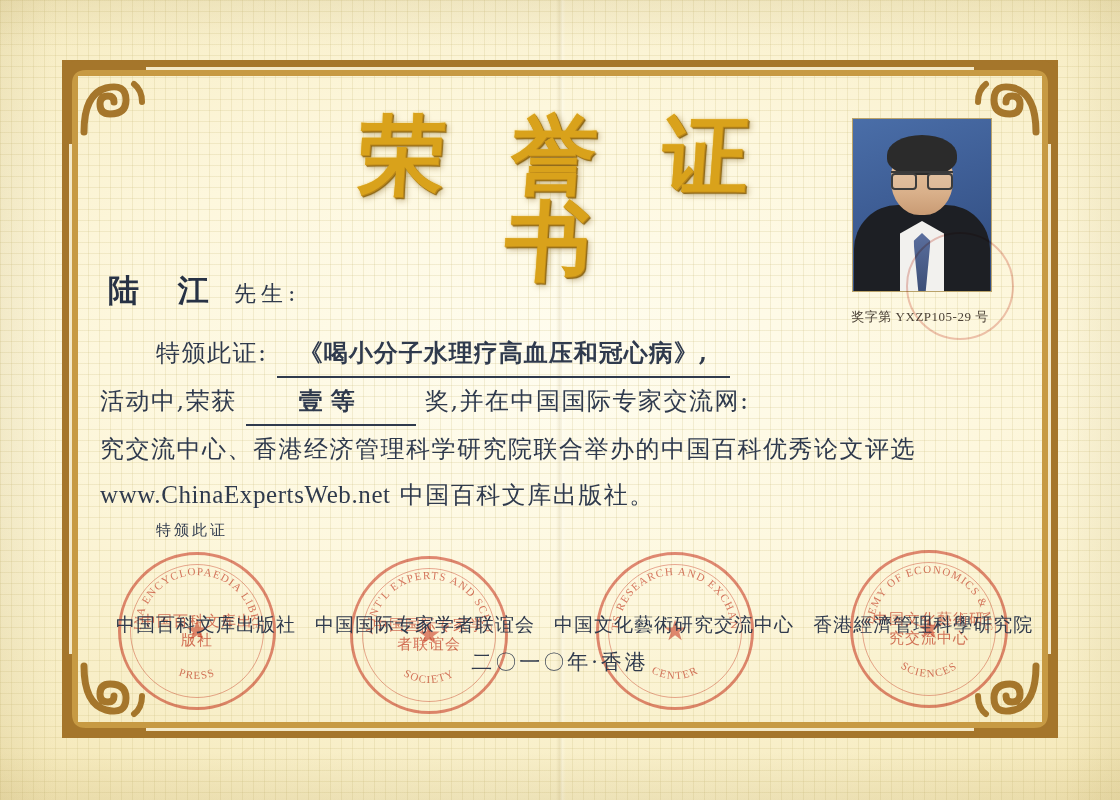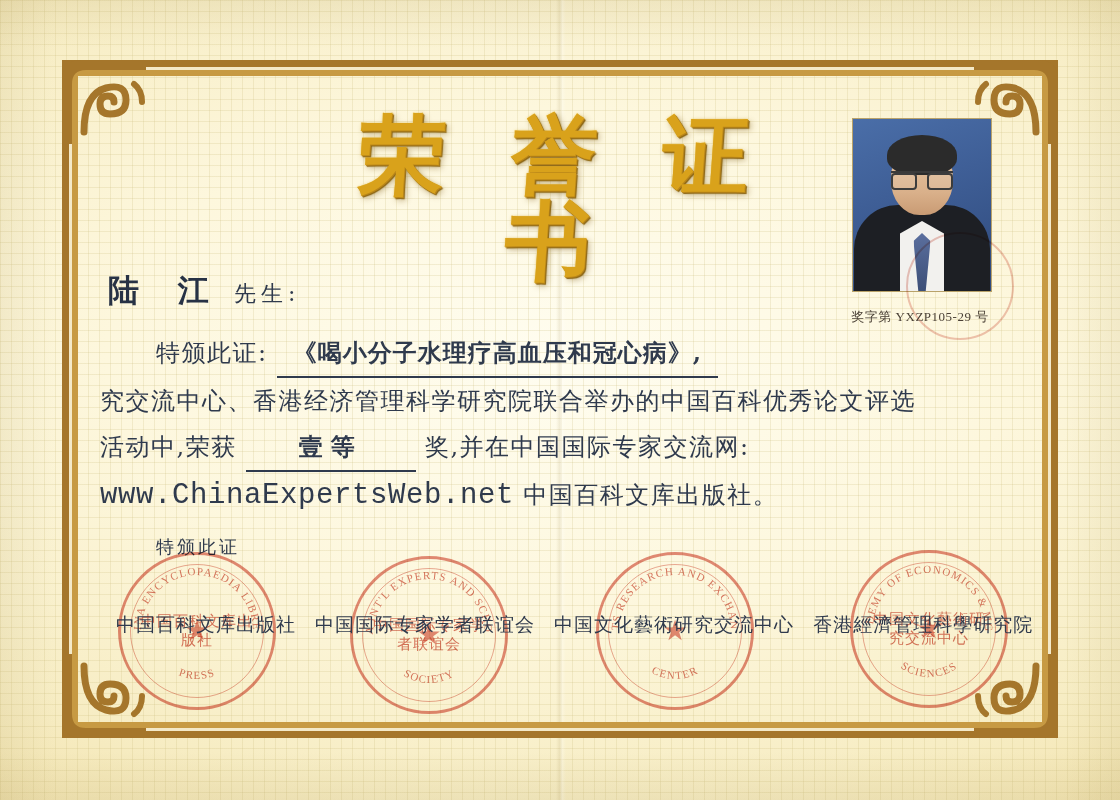--- a/index.html
+++ b/index.html
@@ -238,7 +238,7 @@
   }
   .paper-title {
     min-width: 360px;
-    padding: 0 16px;
+    padding: 0 22px;
     letter-spacing: 1px;
   }
   .award-level {

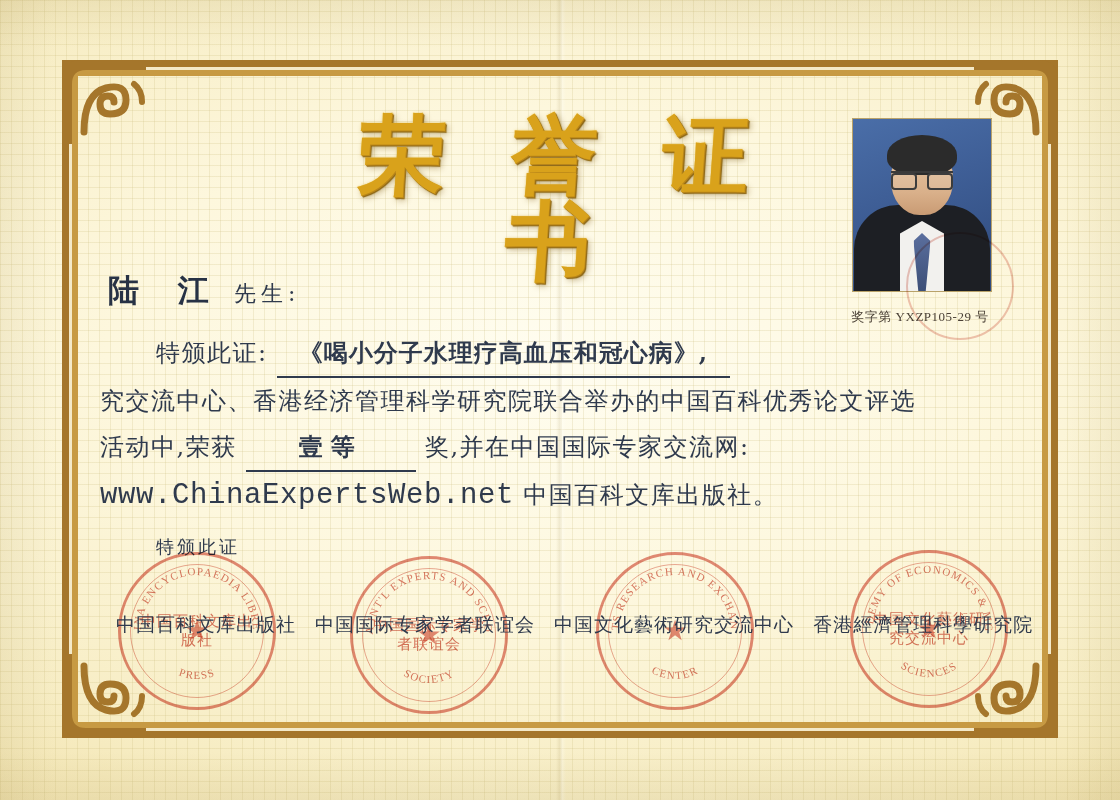--- a/index.html
+++ b/index.html
@@ -409,13 +409,13 @@
       <span class="blank-fill paper-title">《喝小分子水理疗高血压和冠心病》,</span>
     </div>
 
-    <div class="line para">究交流中心、香港经济管理科学研究院联合举办的中国百科优秀论文评选</div>
-
     <div class="line para">
       <span>活动中,荣获</span>
       <span class="blank-fill award-level">壹等</span>
       <span>奖,并在中国国际专家交流网:</span>
     </div>
+
+    <div class="line para">究交流中心、香港经济管理科学研究院联合举办的中国百科优秀论文评选</div>
 
     <div class="line para">
       <span class="site-line">www.ChinaExpertsWeb.net</span>

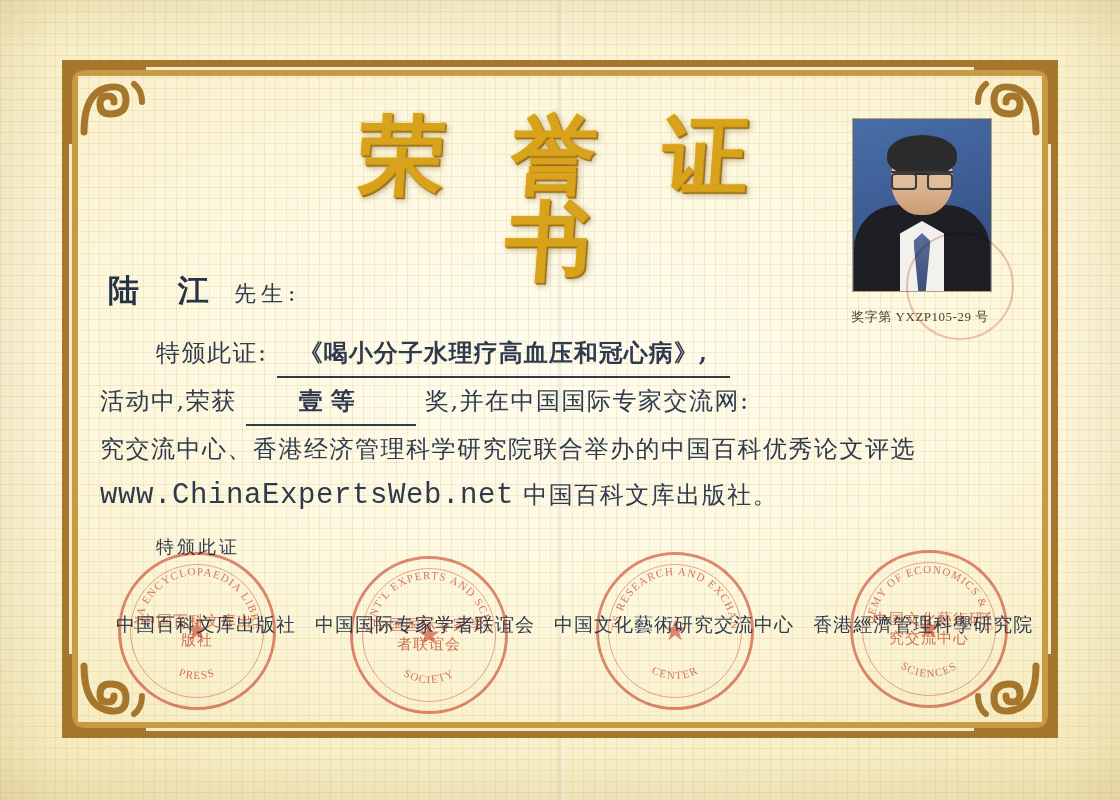--- a/index.html
+++ b/index.html
@@ -247,8 +247,8 @@
     letter-spacing: 8px;
   }
   .site-line {
-    font-family: Liberation Mono, monospace;
-    font-size: 29px;
+    font-family: Liberation Serif, serif;
+    font-size: 25px;
     letter-spacing: 0.6px;
   }
   .issue-note {

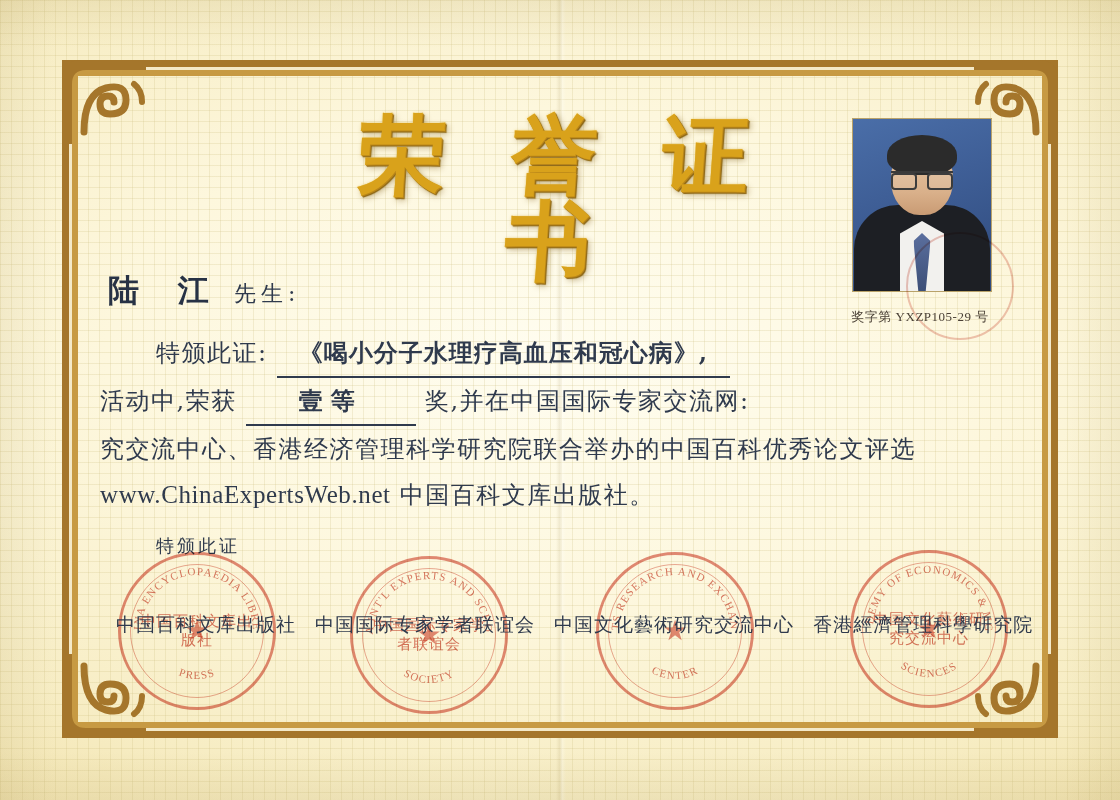--- a/index.html
+++ b/index.html
@@ -252,9 +252,9 @@
     letter-spacing: 0.6px;
   }
   .issue-note {
-    margin-top: 16px;
+    margin-top: 3px;
     padding-left: 56px;
-    font-size: 18px;
+    font-size: 15px;
     letter-spacing: 3px;
   }
 

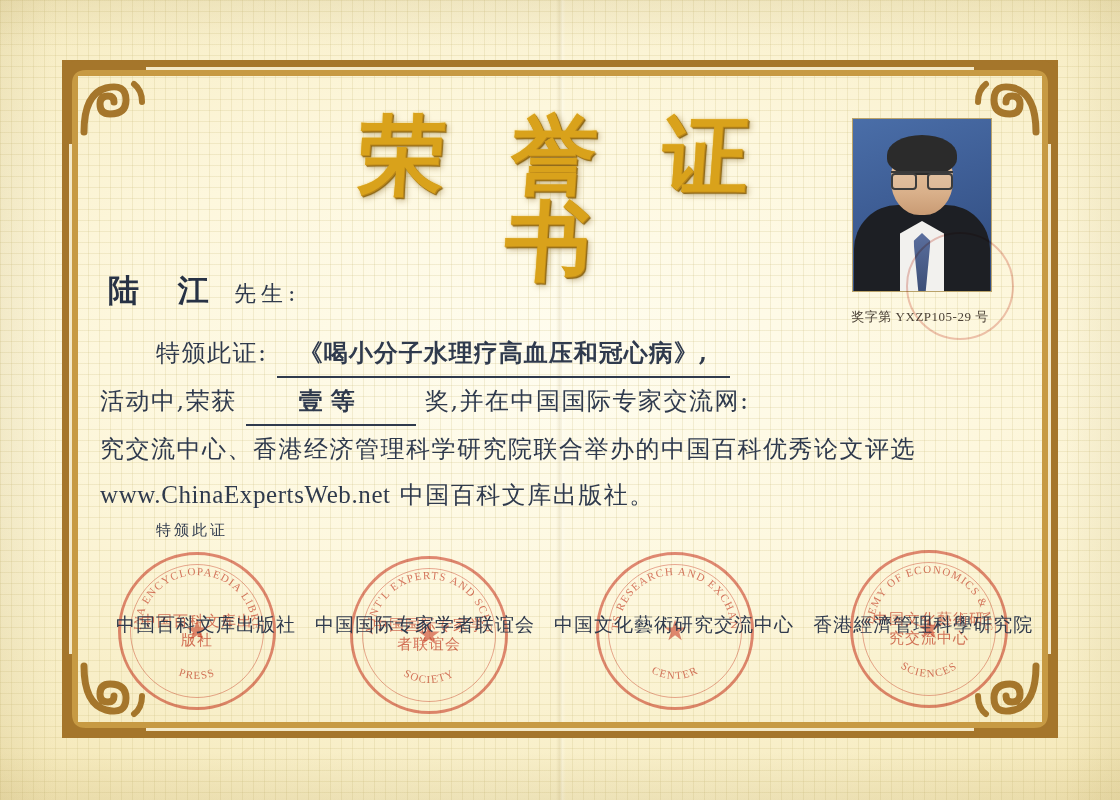--- a/index.html
+++ b/index.html
@@ -486,6 +486,7 @@
     <span>中国文化藝術研究交流中心</span>
     <span>香港經濟管理科學研究院</span>
   </div>
+  <div class="footer-date">二〇一〇年·香港</div>
 
 </div>
 

